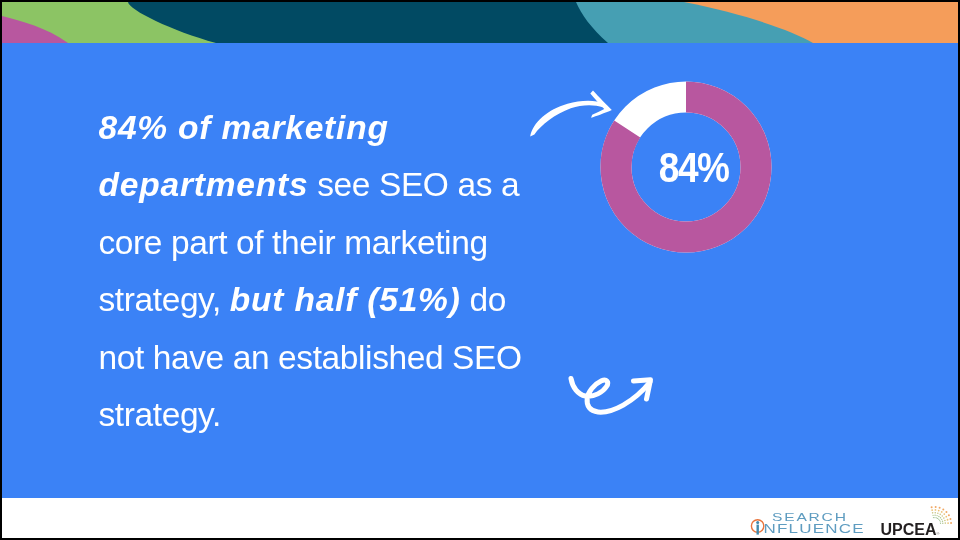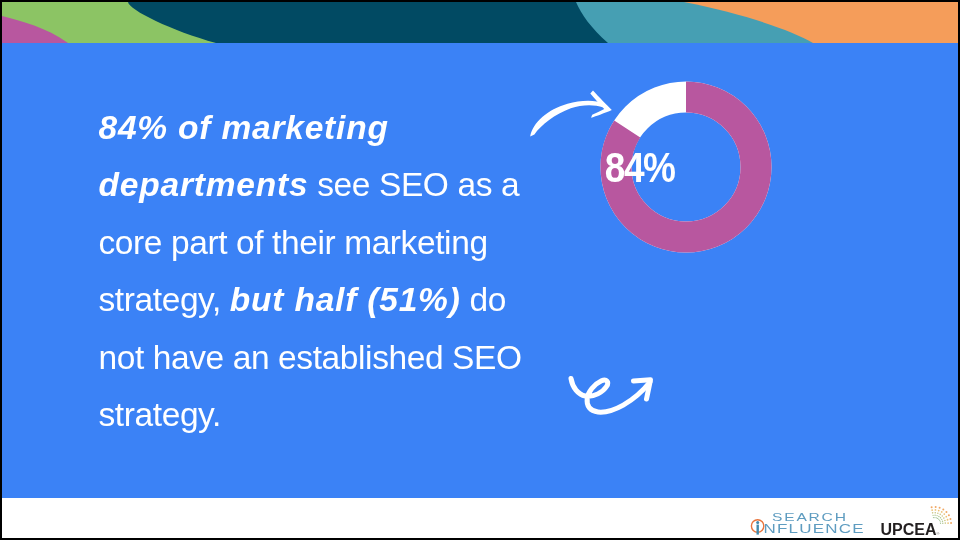--- a/index.html
+++ b/index.html
@@ -16,8 +16,8 @@
   .body-text .em{font-weight:bold;font-style:italic;letter-spacing:0.8px;}
 
   .donut{position:absolute;}
-  .donut .lab{position:absolute;left:0;top:0;width:100%;height:100%;
-    display:flex;align-items:center;justify-content:flex-start;color:#fff;
+  .donut .lab{position:absolute;left:8px;top:0;width:100%;height:100%;
+    display:flex;align-items:center;justify-content:center;color:#fff;
     font-weight:bold;font-size:43px;letter-spacing:-1.6px;}
   .donut .lab span{display:inline-block;transform:scaleX(0.86);}
 

